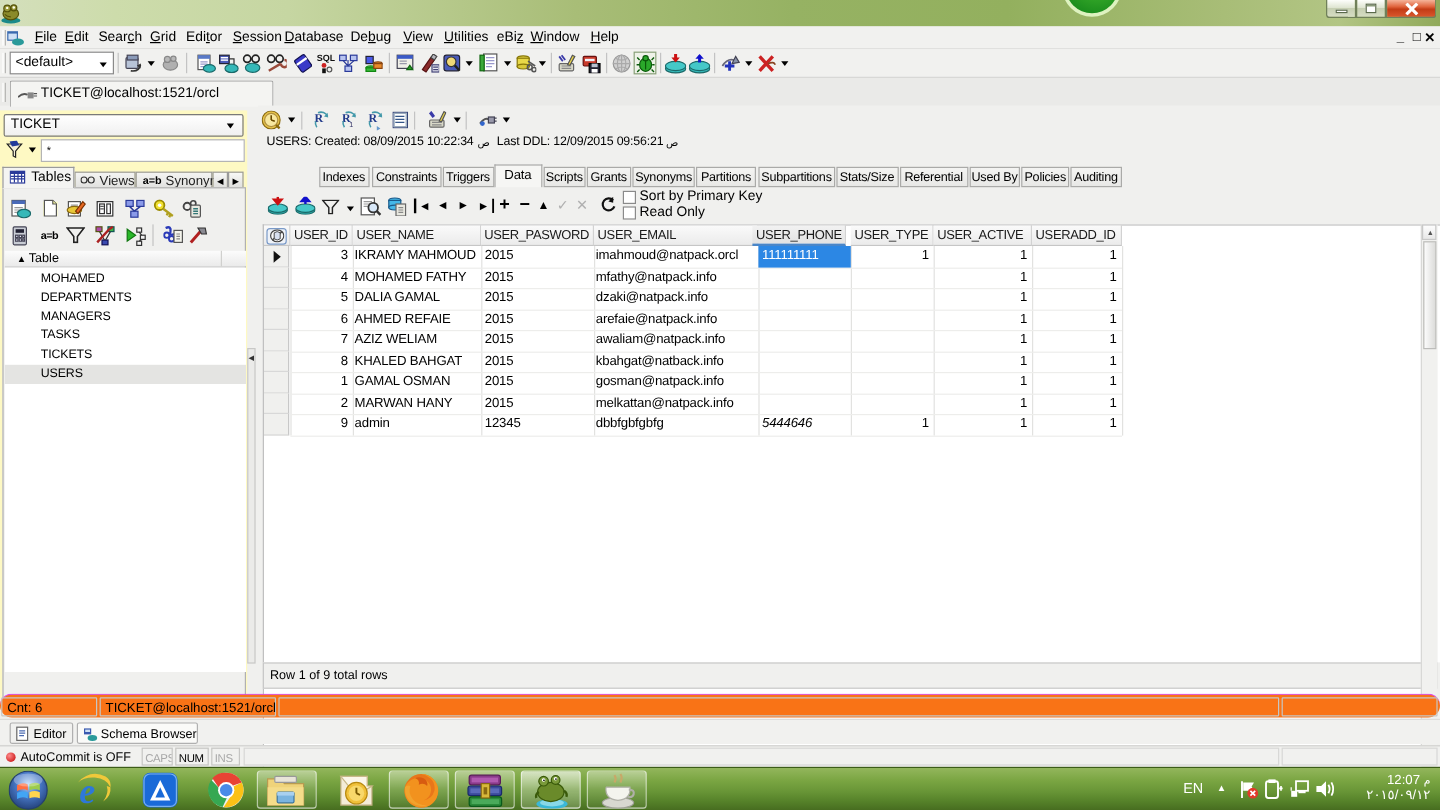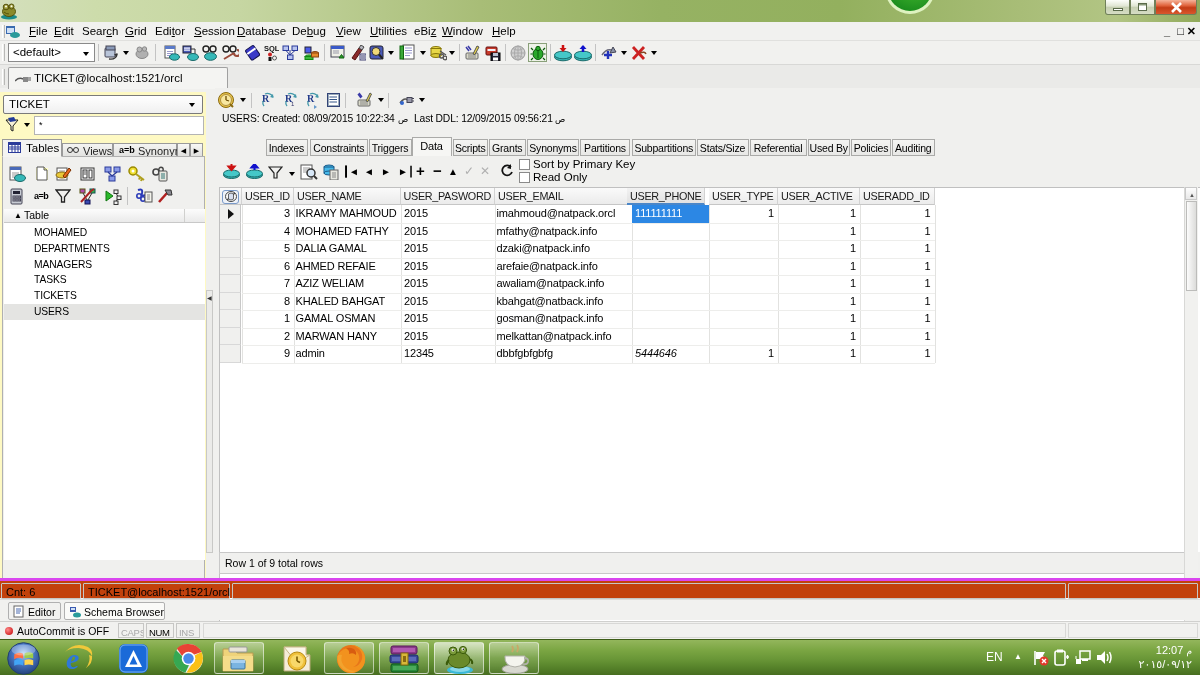--- a/index.html
+++ b/index.html
@@ -57,7 +57,7 @@
 #rowcount{position:absolute;left:4px;top:464px;width:979px;height:22px;background:#f0f0ee;border:1px solid #c8c8c8;font-size:10.5px;padding:4px 0 0 5px;}
 #vsb{position:absolute;left:969px;top:99px;width:14px;height:452px;background:#f1f1ef;border-left:1px solid #d8d8d6;}
 
-#statusbar{position:absolute;left:0;top:578px;width:1200px;height:20px;background:#c2410c;border-top:3px solid #d946ef;font-size:11px;}
+#statusbar{position:absolute;left:0;top:578px;width:1200px;height:20px;background:#f97316;border-top:1px solid #d946ef;font-size:11px;border-radius:10px;}
 .scell{position:absolute;top:2px;height:16px;border:1px solid #c6c6c4;border-radius:1px;padding:2px 0 0 4px;}
 #tabbar2{position:absolute;left:0;top:599px;width:1200px;height:21px;background:#f1f1ef;border-top:1px solid #dcdcda;}
 .btab{position:absolute;top:2px;height:18px;border:1px solid #b0b0b0;background:#f1f1ef;font-size:10.5px;padding:3px 0 0 19px;border-radius:2px;white-space:nowrap;overflow:hidden;}

